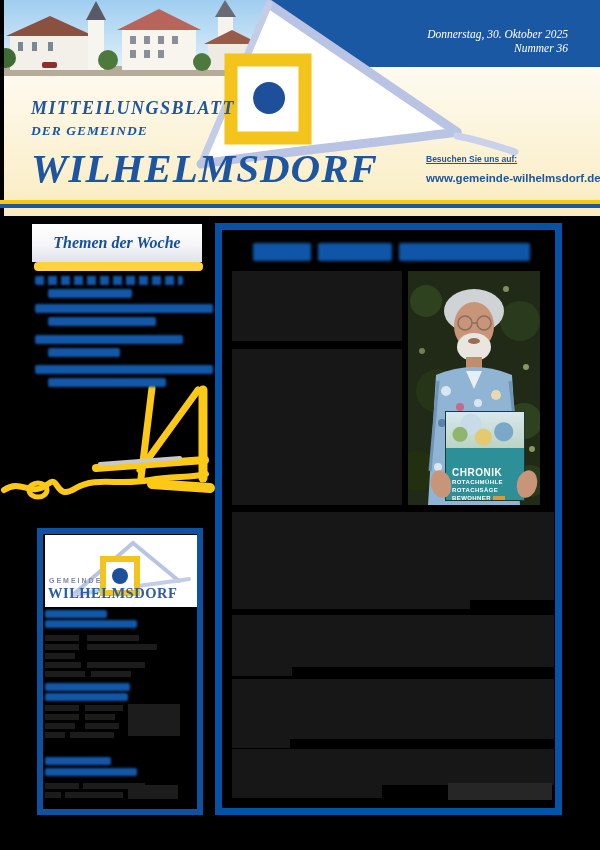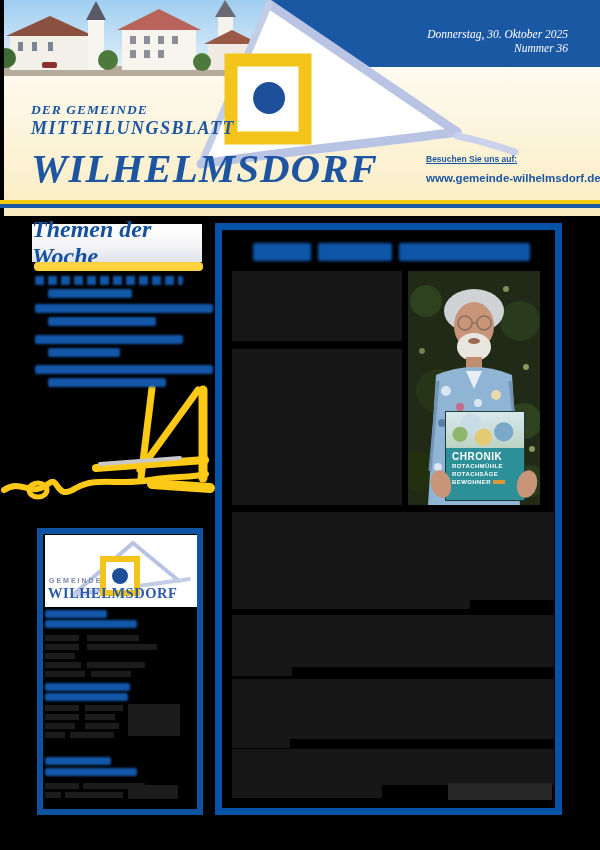--- a/index.html
+++ b/index.html
@@ -138,8 +138,8 @@
     </svg>
 
     <div id="masthead">
+      <div id="masthead-line1">MITTEILUNGSBLATT</div>
       <div id="masthead-line2">DER GEMEINDE</div>
-      <div id="masthead-line1">MITTEILUNGSBLATT</div>
       <div id="masthead-title">WILHELMSDORF</div>
     </div>
 

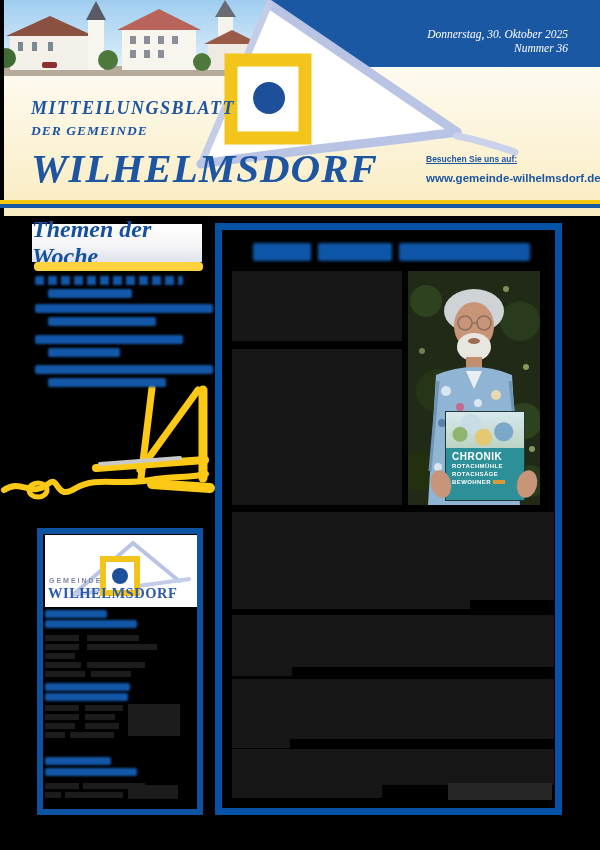--- a/index.html
+++ b/index.html
@@ -30,7 +30,7 @@
               background:linear-gradient(#ffffff 0%,#f6f6f8 55%,#dfe2ec 100%);
               display:flex;align-items:center;justify-content:center;}
   #topics-title{color:#15509d;font-family:"Liberation Serif",serif;
-                font-style:italic;font-weight:bold;font-size:24px;}
+                font-style:italic;font-weight:bold;font-size:16px;}
   #topics-rule{position:absolute;left:34px;top:262px;width:169px;height:9px;
                background:#ffd23f;border-radius:4px;}
   #sketch{position:absolute;left:0;top:382px;width:215px;height:140px;}

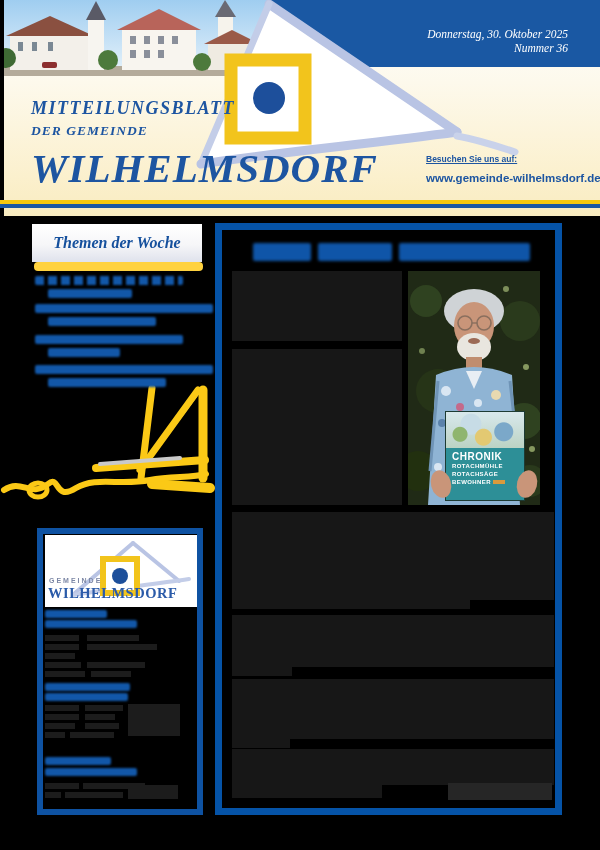--- a/index.html
+++ b/index.html
@@ -57,7 +57,7 @@
       radial-gradient(circle at 32% 34%, #c7dce6 0 10px, transparent 11px),
       linear-gradient(#d8e8ec,#bcd3c4);}
   #book-text{height:52px;background:#2d8f97;color:#fff;padding:3px 0 0 6px;box-sizing:border-box;}
-  #book-title{font-size:10px;font-weight:bold;letter-spacing:0.5px;}
+  #book-title{font-size:10px;font-weight:bold;letter-spacing:0.5px;margin-top:16px;}
   .book-line{font-size:6px;font-weight:bold;letter-spacing:0.4px;line-height:8px;}
   #book-accent{display:inline-block;width:12px;height:4px;background:#d99a3c;margin-left:2px;}
   .hand{position:absolute;width:20px;height:28px;background:#c99579;border-radius:50%;}

